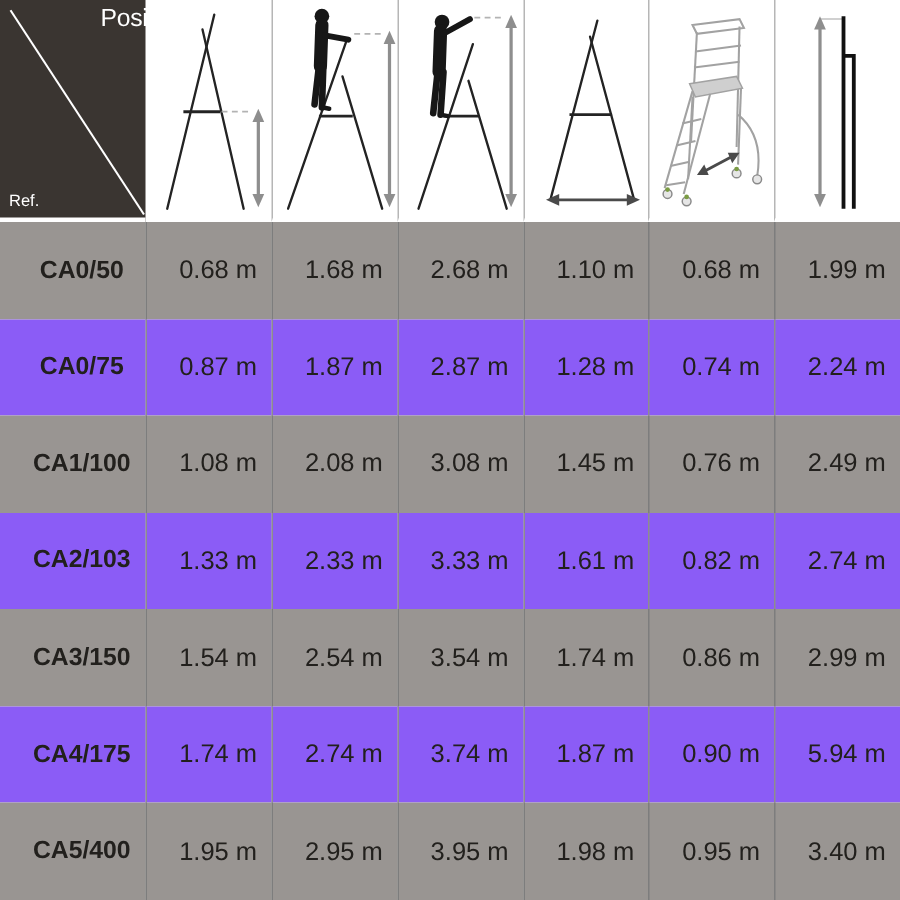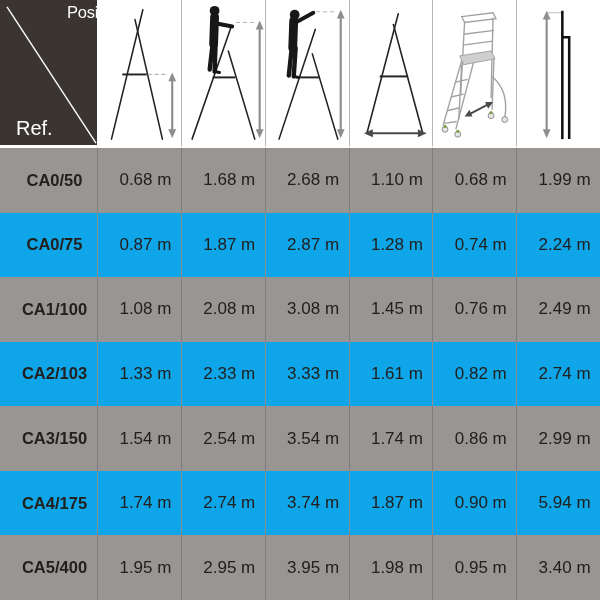--- a/index.html
+++ b/index.html
@@ -19,7 +19,7 @@
   }
   .corner svg { position:absolute; inset:0; width:100%; height:100%; }
   .corner .pos  { position:absolute; top:3px;  left:21px; font-size:16.5px; letter-spacing:-0.2px;margin-left:46px; }
-  .corner .refl { position:absolute; bottom:5px; left:16px; font-size:20px; }
+  .corner .refl { position:absolute; bottom:5px; left:6px; font-size:11px; }
   .icon-cell {
     background:#fff; border-left:1px solid #b6b6b6; border-bottom:3px solid #fff;
     display:flex; align-items:center; justify-content:center; overflow:hidden;

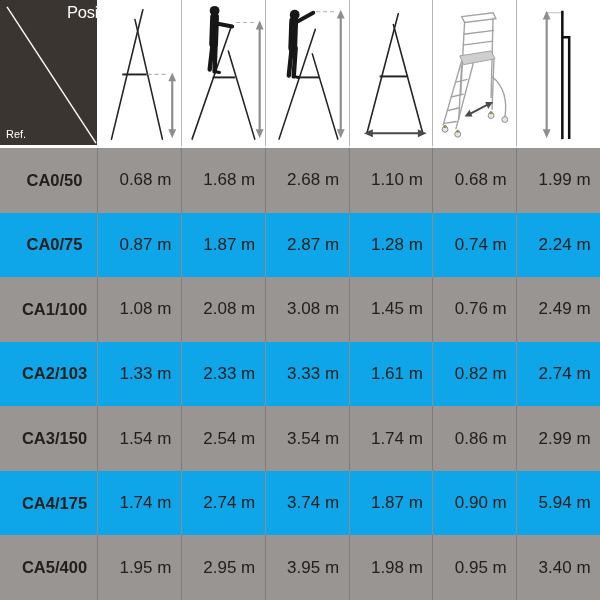--- a/index.html
+++ b/index.html
@@ -34,7 +34,7 @@
   }
   .cell.refcell { font-weight:bold; font-size:16.5px; border-left:none; }
   .row.shade .cell { background:#999592; }
-  .row.plain .cell { background:#0ea5e9; border-left-color:#8d8d8d; }
+  .row.plain .cell { background:#8b5cf6; border-left-color:#8d8d8d; }
   .row.plain .cell.refcell { border-left:none; }
   
   .ln   { stroke:#232323; stroke-width:1.6; fill:none; stroke-linecap:round; }

